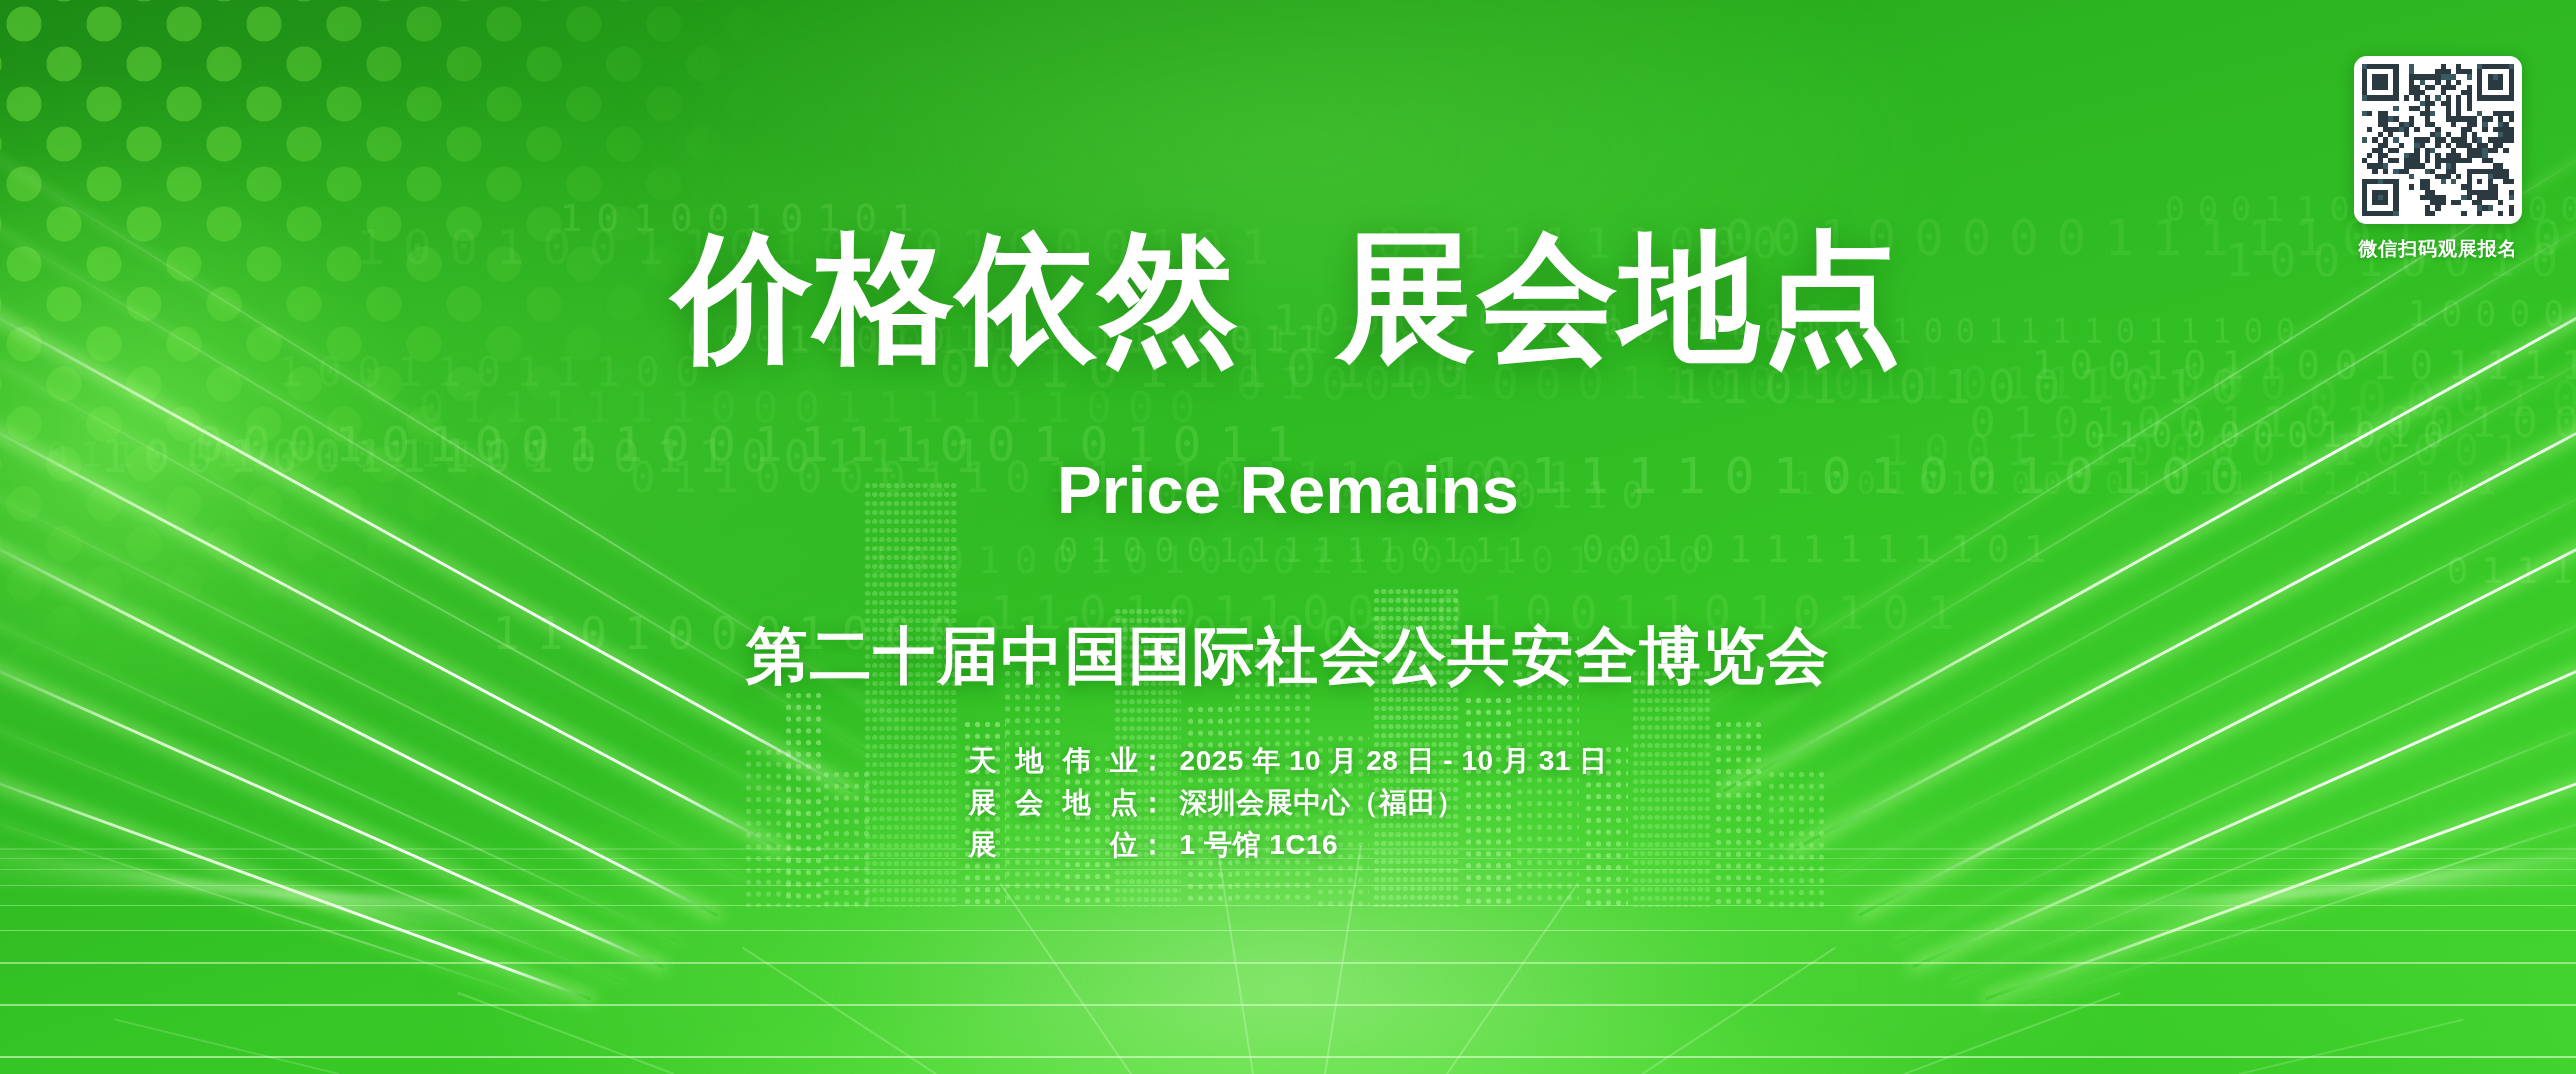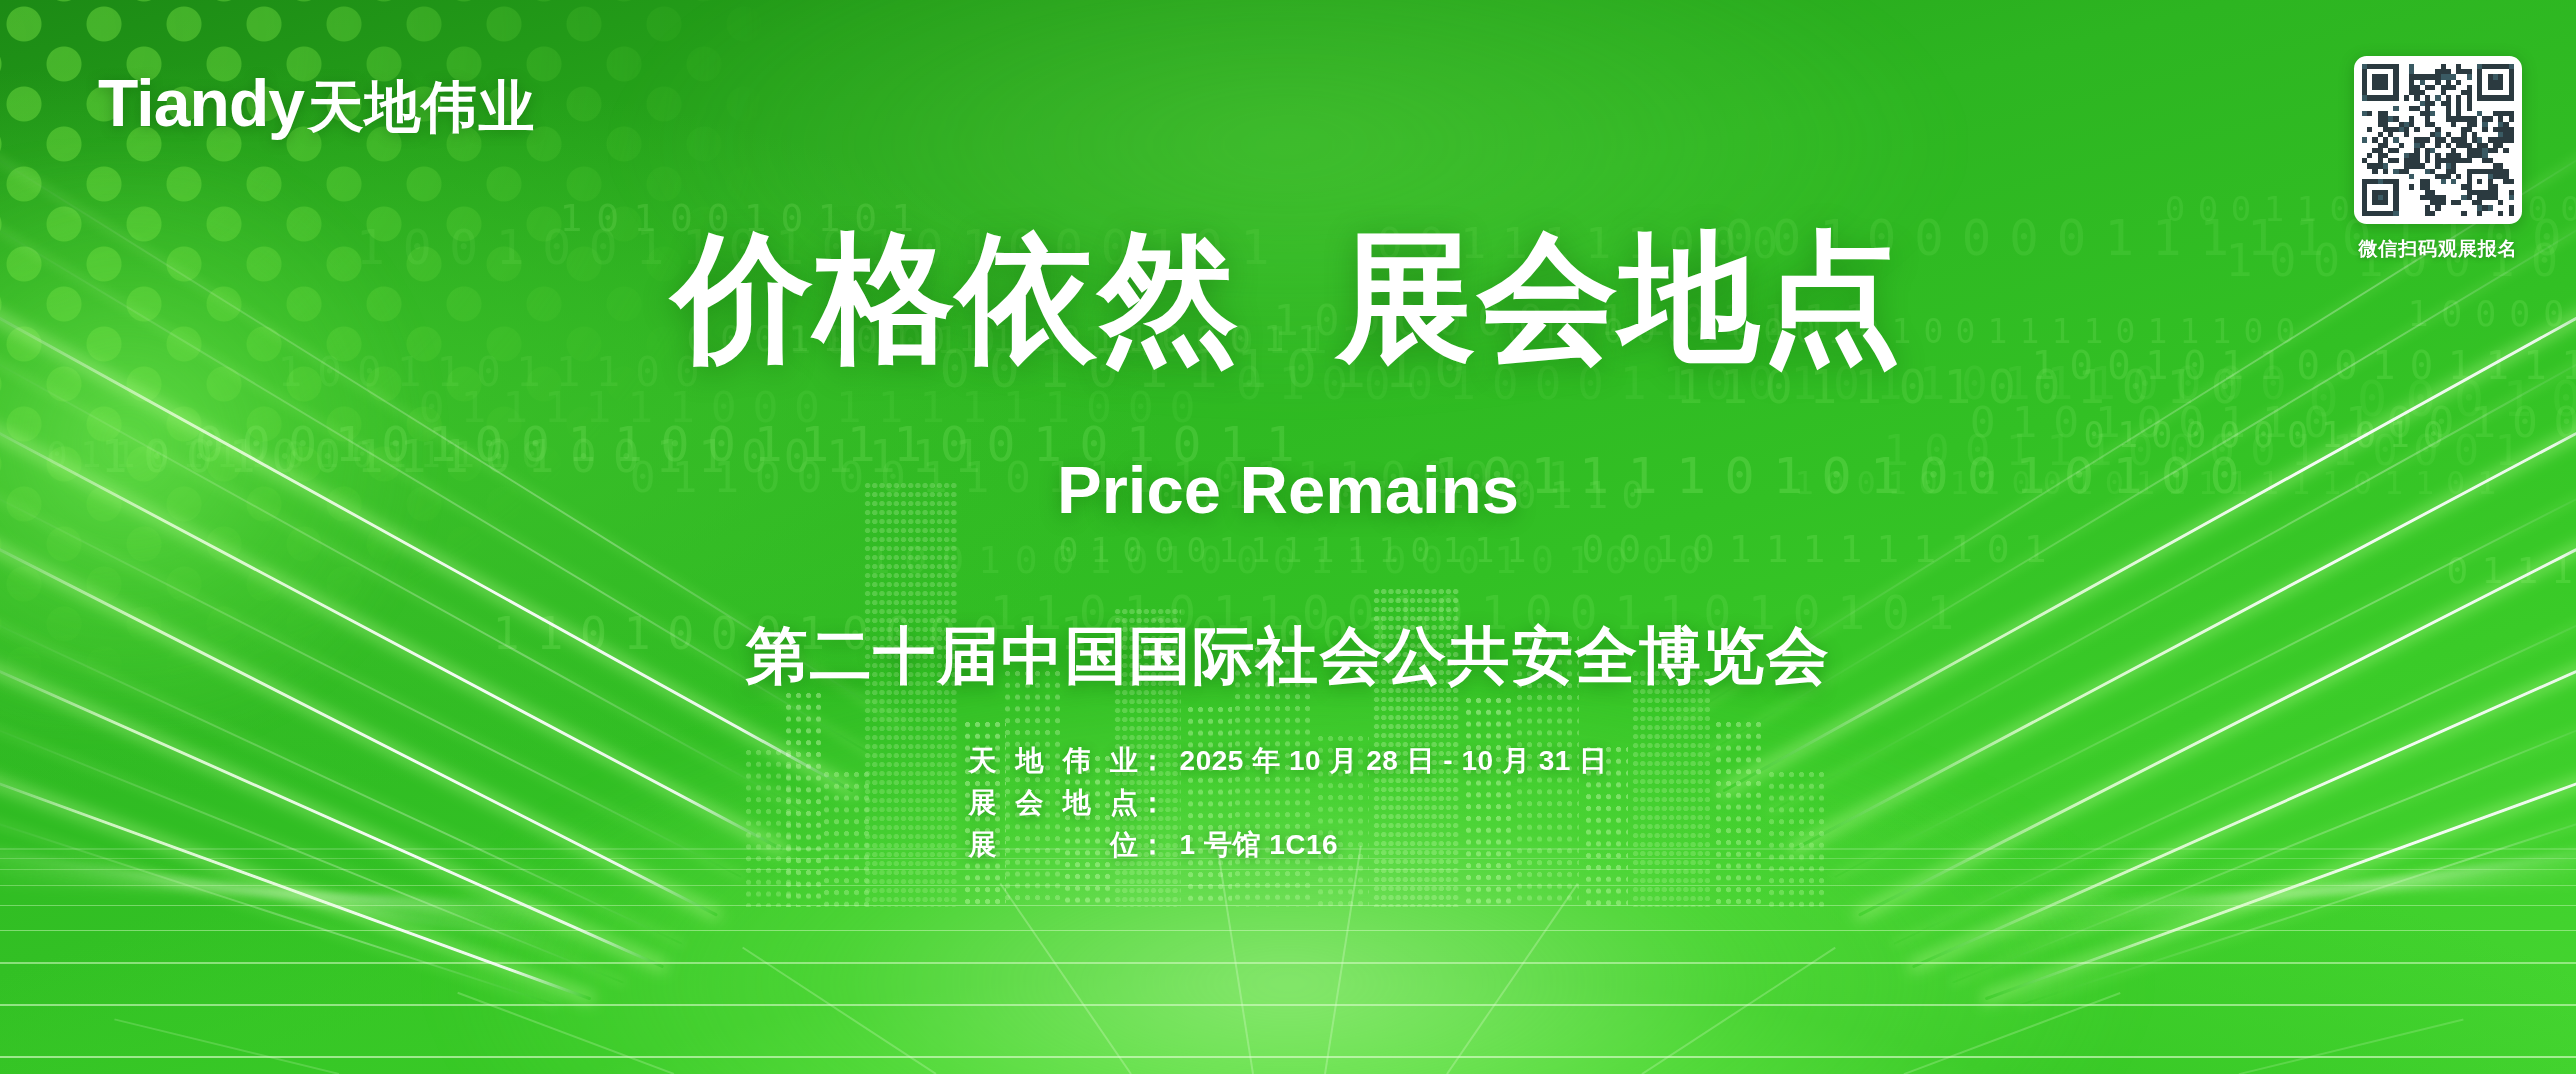--- a/index.html
+++ b/index.html
@@ -1008,10 +1008,6 @@
 
   <div class="content">
 
-    <div class="logo">
-      <span class="logo-en">Tiandy</span>
-      <span class="logo-cn">天地伟业</span>
-    </div>
 
     <div class="qr-block">
       <div class="qr-frame">

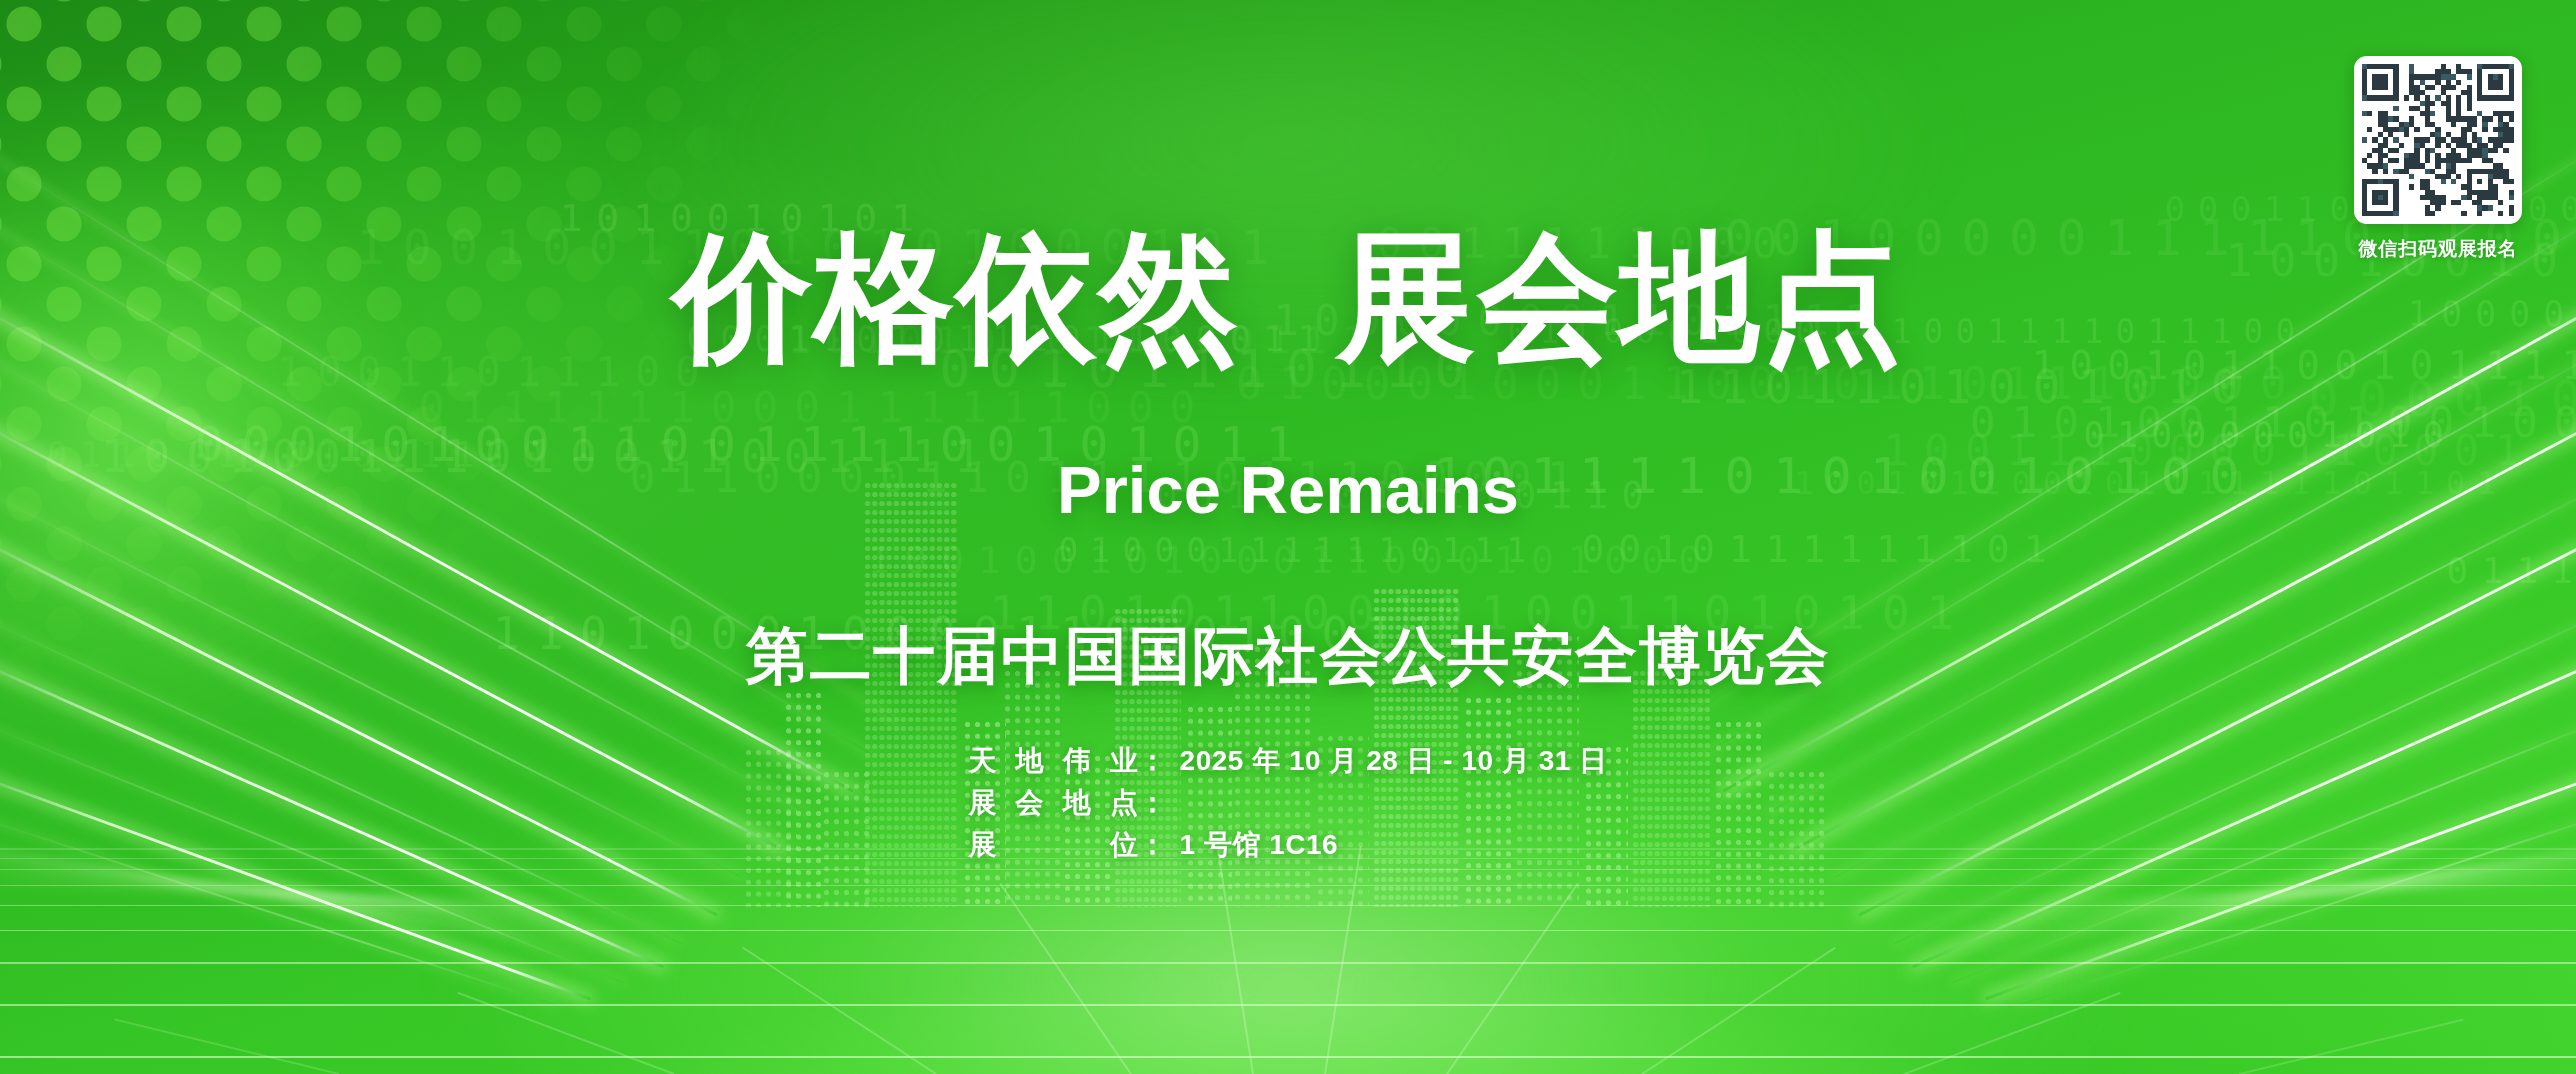--- a/index.html
+++ b/index.html
@@ -1442,6 +1442,7 @@
         <div class="detail-row">
           <span class="detail-label">展会地点</span>
           <span class="detail-colon">：</span>
+          <span class="detail-value">深圳会展中心（福田）</span>
         </div>
         <div class="detail-row">
           <span class="detail-label">展位</span>

